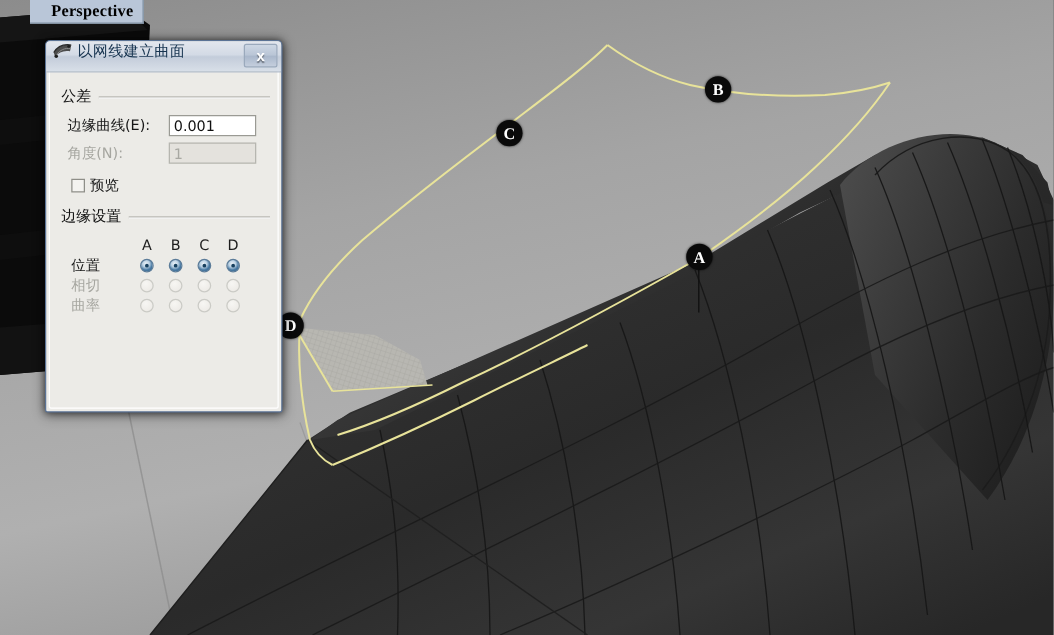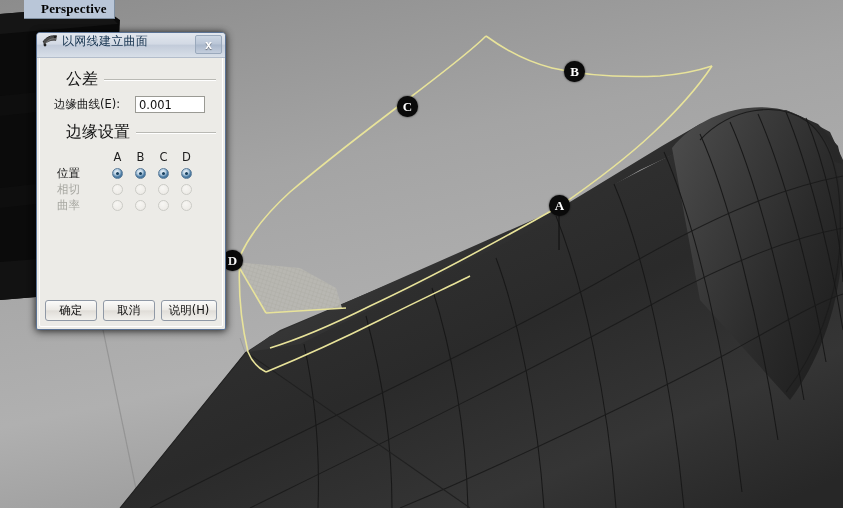--- a/index.html
+++ b/index.html
@@ -142,12 +142,11 @@
     margin: 5px 0 6px 3px;
   }
   .group-head .g-label {
-    font-size: 16px;
+    font-size: 12px;
     color: #111;
     font-family: "DejaVu Sans", sans-serif;
     white-space: nowrap;
     padding-right: 6px;
-    margin-left: 17px;
   }
   .group-head .g-rule {
     flex: 1 1 auto;

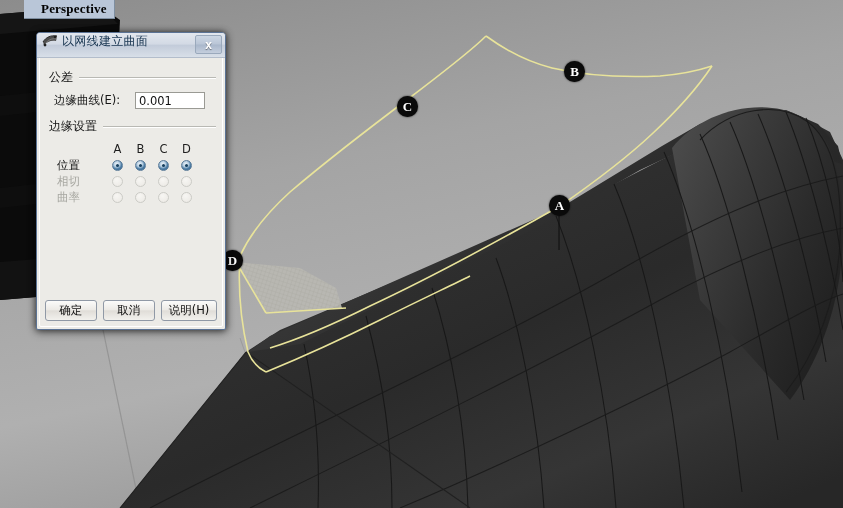--- a/index.html
+++ b/index.html
@@ -452,6 +452,10 @@
       </div>
 
 
+      <div class="field-row">
+        <span class="field-label disabled">角度(N):</span>
+        <input class="field-input disabled" type="text" disabled="" value="1" style="">
+      </div>
 
 
       <div class="group-head" style="margin-top:9px;">

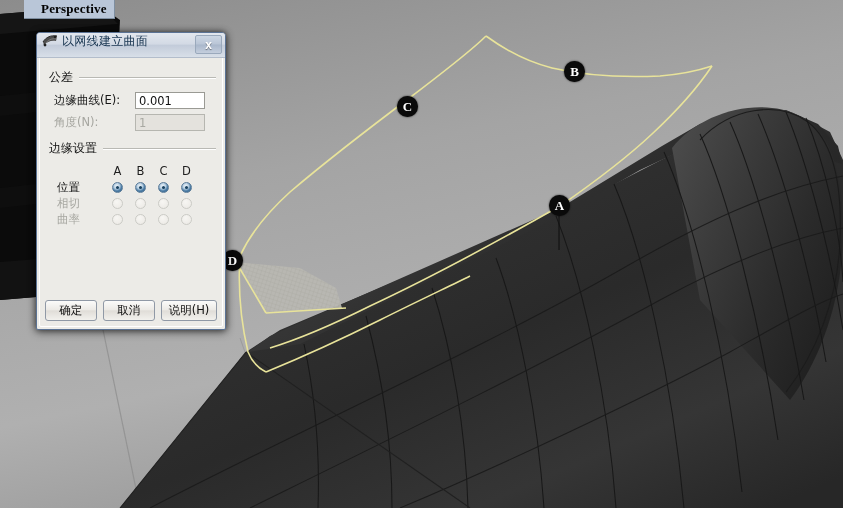--- a/index.html
+++ b/index.html
@@ -457,6 +457,10 @@
         <input class="field-input disabled" type="text" disabled="" value="1" style="">
       </div>
 
+      <div class="check-row">
+        <span class="checkbox"></span>
+        <span class="check-label">预览</span>
+      </div>
 
       <div class="group-head" style="margin-top:9px;">
         <span class="g-label">边缘设置</span>

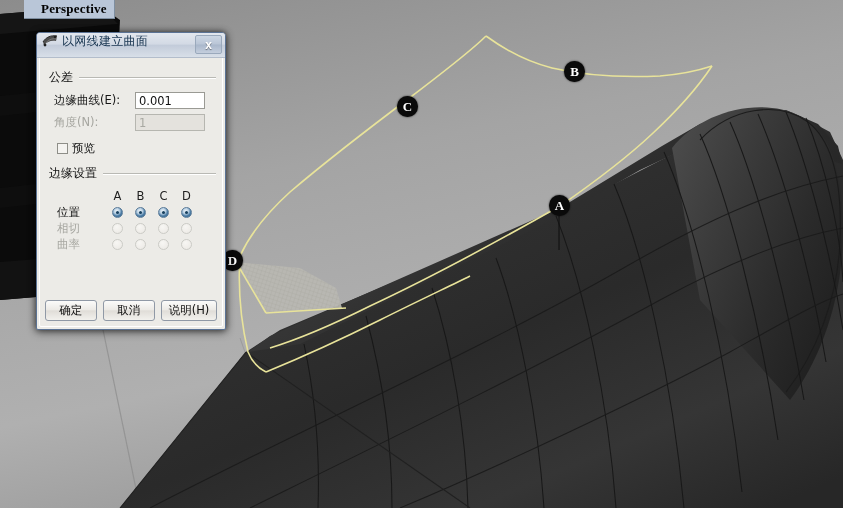--- a/index.html
+++ b/index.html
@@ -528,11 +528,6 @@
       </div>
     </div>
 
-    <div id="button-row">
-      <div class="dlg-button">确定</div>
-      <div class="dlg-button">取消</div>
-      <div class="dlg-button">说明(H)</div>
-    </div>
   </div>
 
 </div>

